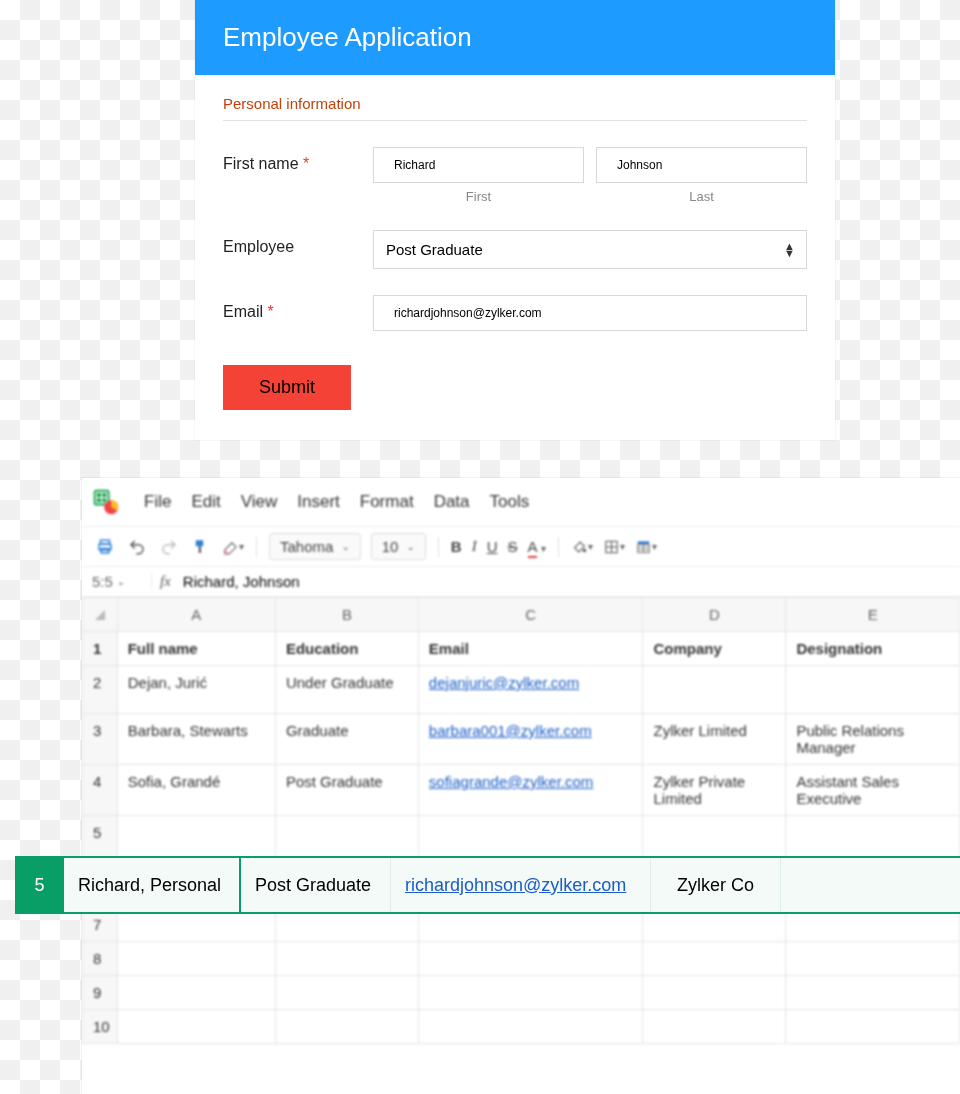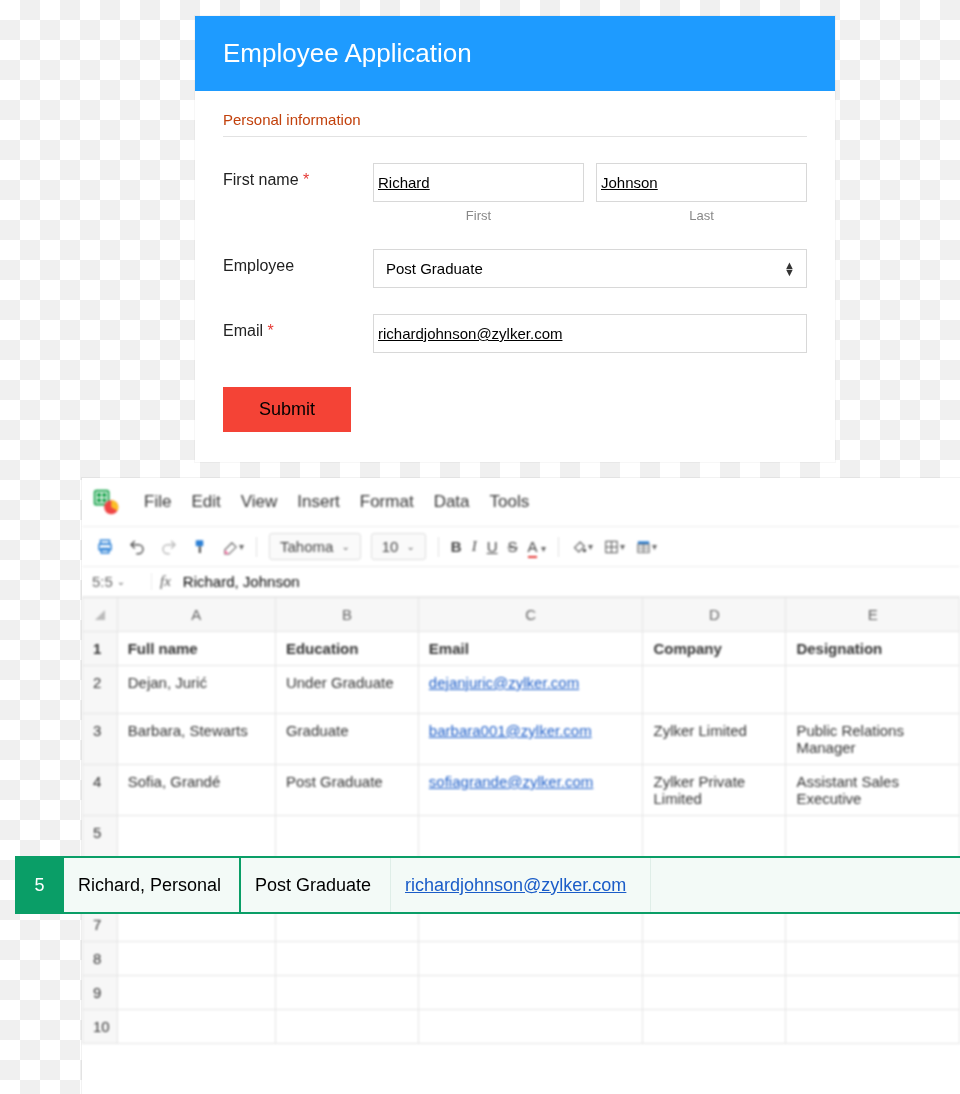--- a/index.html
+++ b/index.html
@@ -23,7 +23,7 @@
   }
   
   .form-card{
-    position:absolute;left:195px;top:16px;width:640px;
+    position:absolute;left:195px;top:0;width:640px;
     background:#fff;box-shadow:0 0 0 1px rgba(0,0,0,.03);
   }
   .form-header{

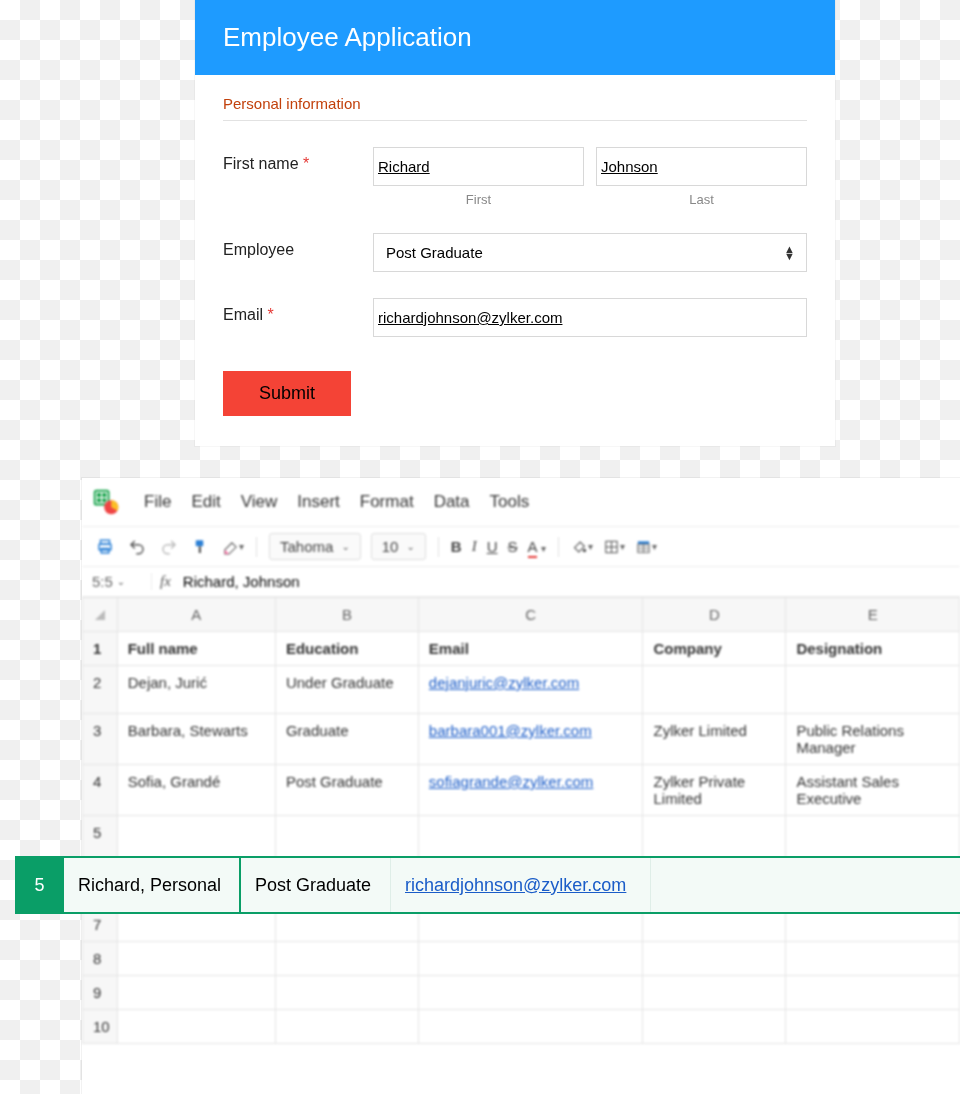--- a/index.html
+++ b/index.html
@@ -40,7 +40,7 @@
   .req{color:#e53935;}
   .field-inputs{flex:1;display:flex;gap:12px;}
   .field-inputs input[type=text]{
-    flex:1;border:1px solid var(--border);padding:10px 4px;font-size:15px;text-decoration:underline;
+    flex:1;border:1px solid var(--border);padding:10px 20px;font-size:12px;
   }
   .sub{display:flex;gap:12px;margin-top:6px;}
   .sub span{flex:1;font-size:13px;color:#888;text-align:center;}

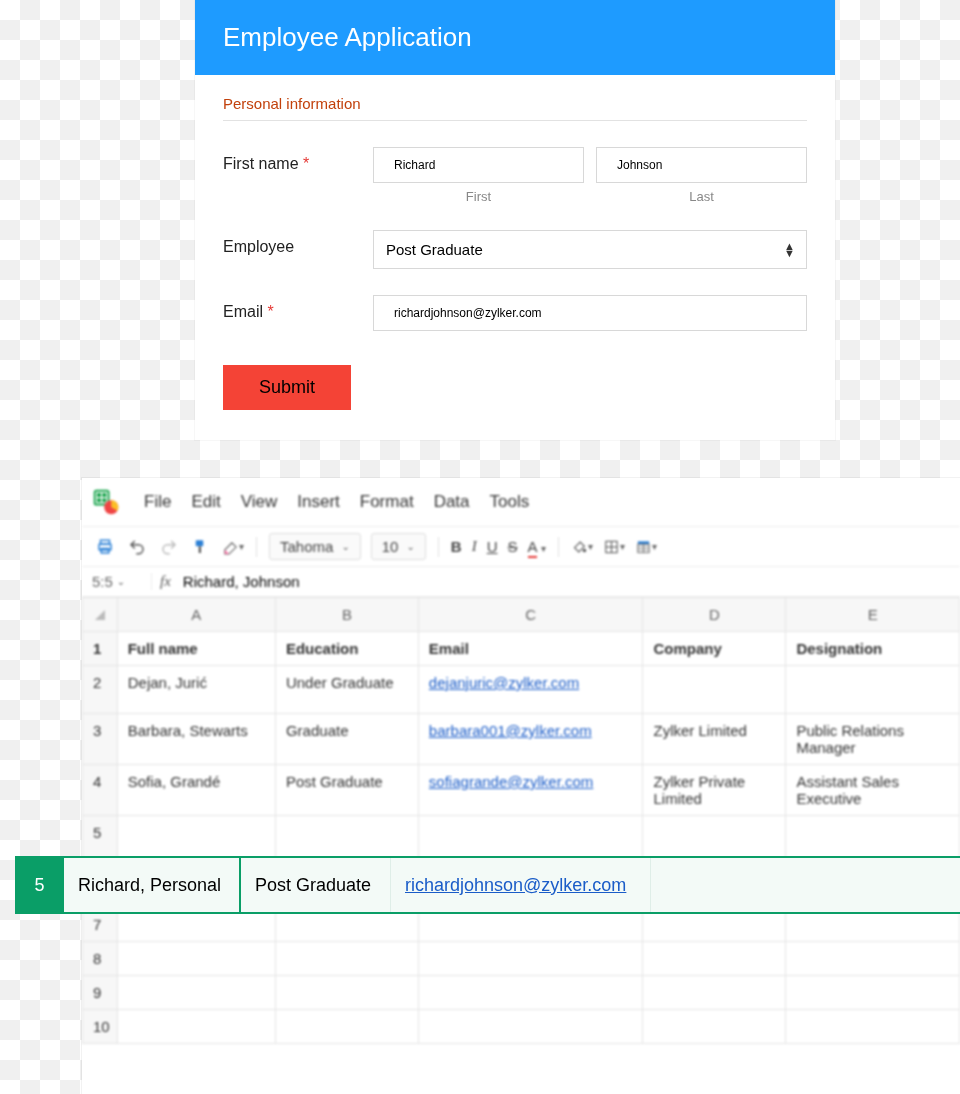--- a/index.html
+++ b/index.html
@@ -378,6 +378,7 @@
     <div class="hl-cell" style="width:260px">
         <span class="link">richardjohnson@zylker.com</span>
       </div>
+    <div class="hl-cell" style="width:130px;justify-content:center">Zylker Co</div>
   </div>
 
 </div>

